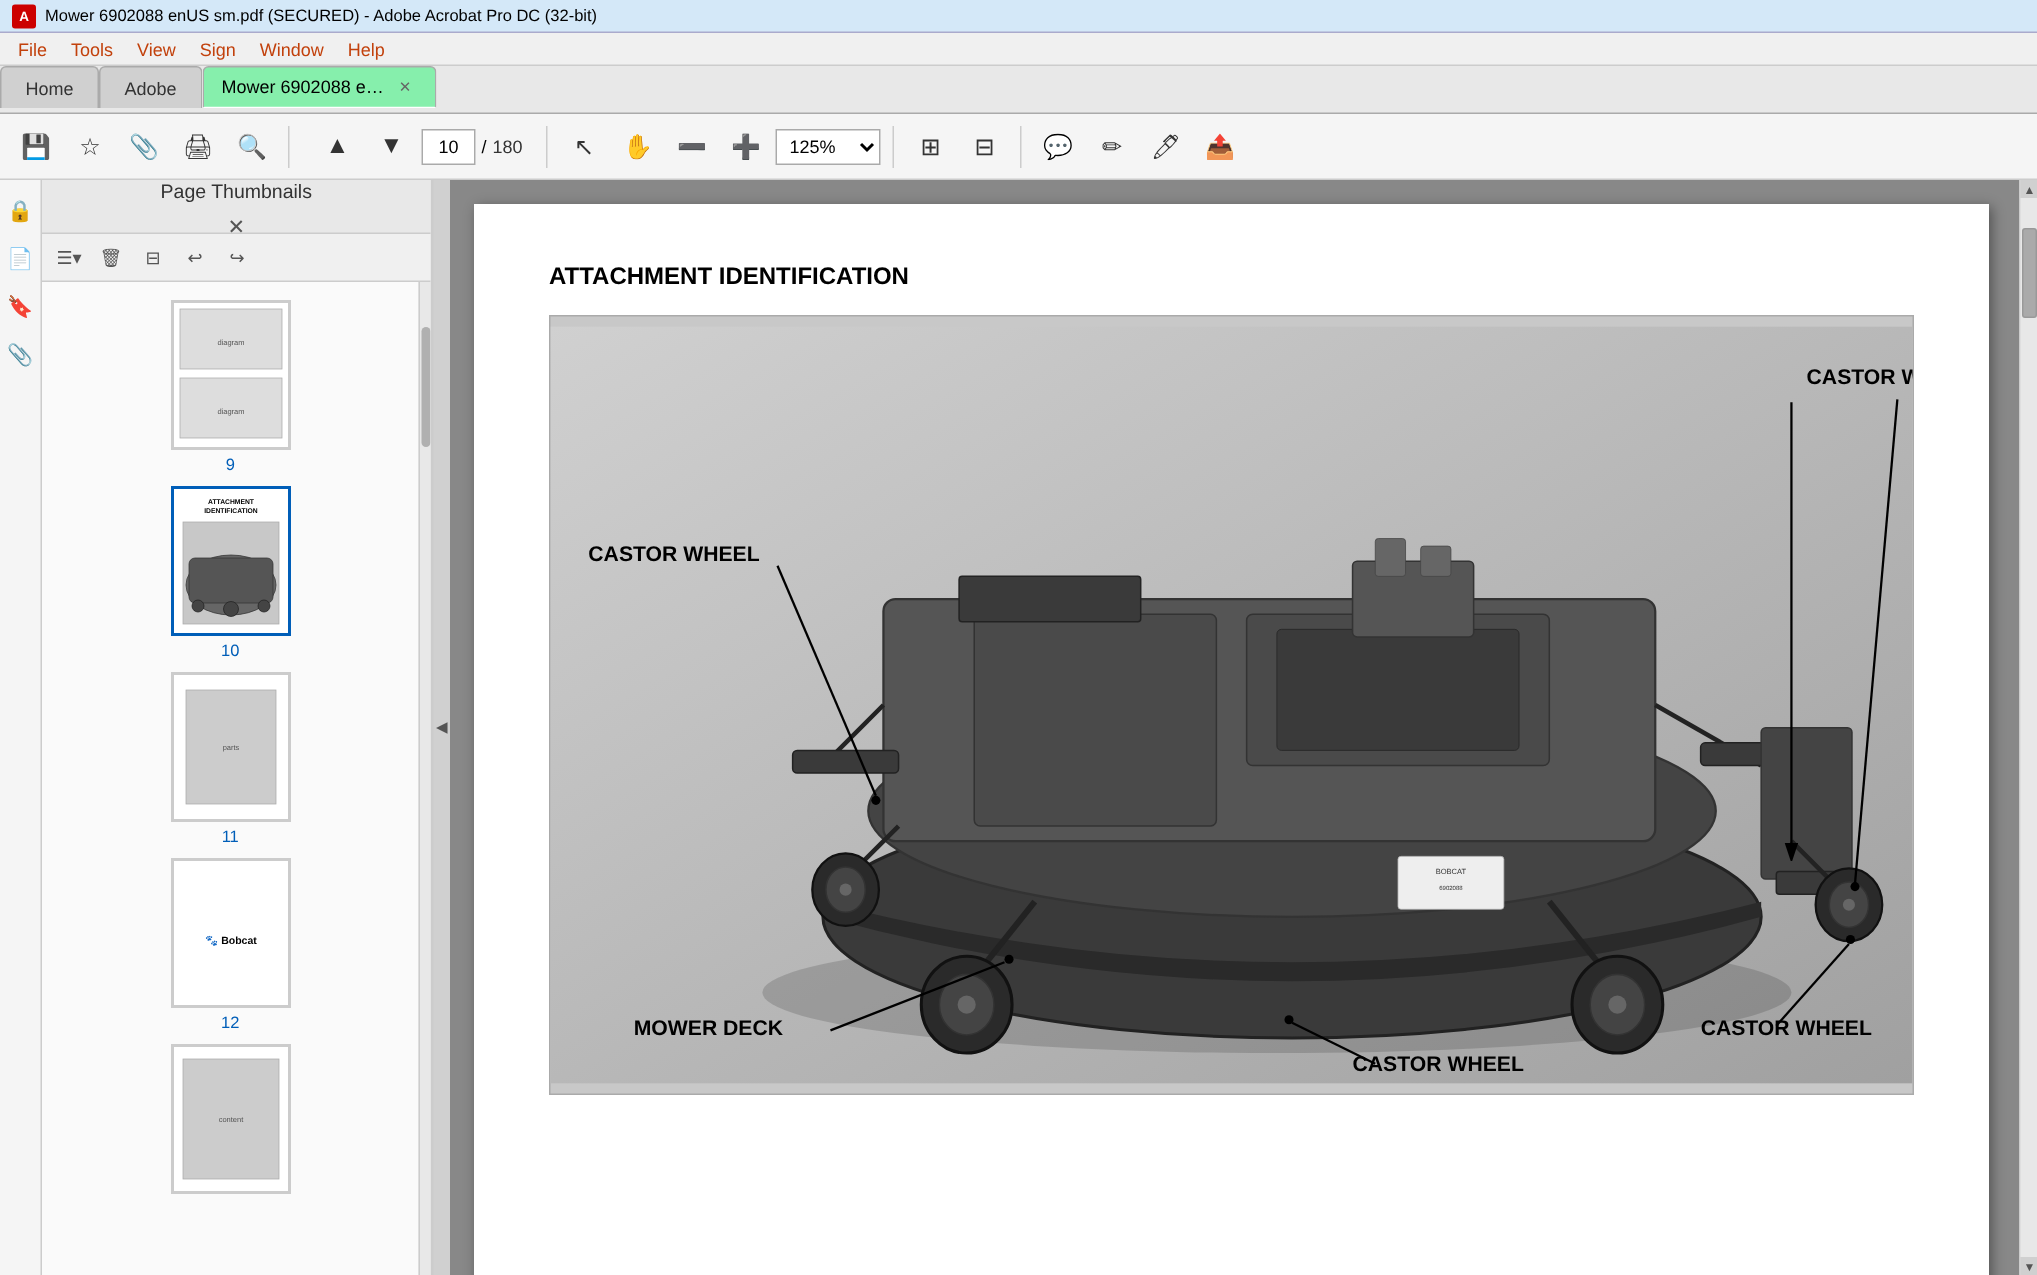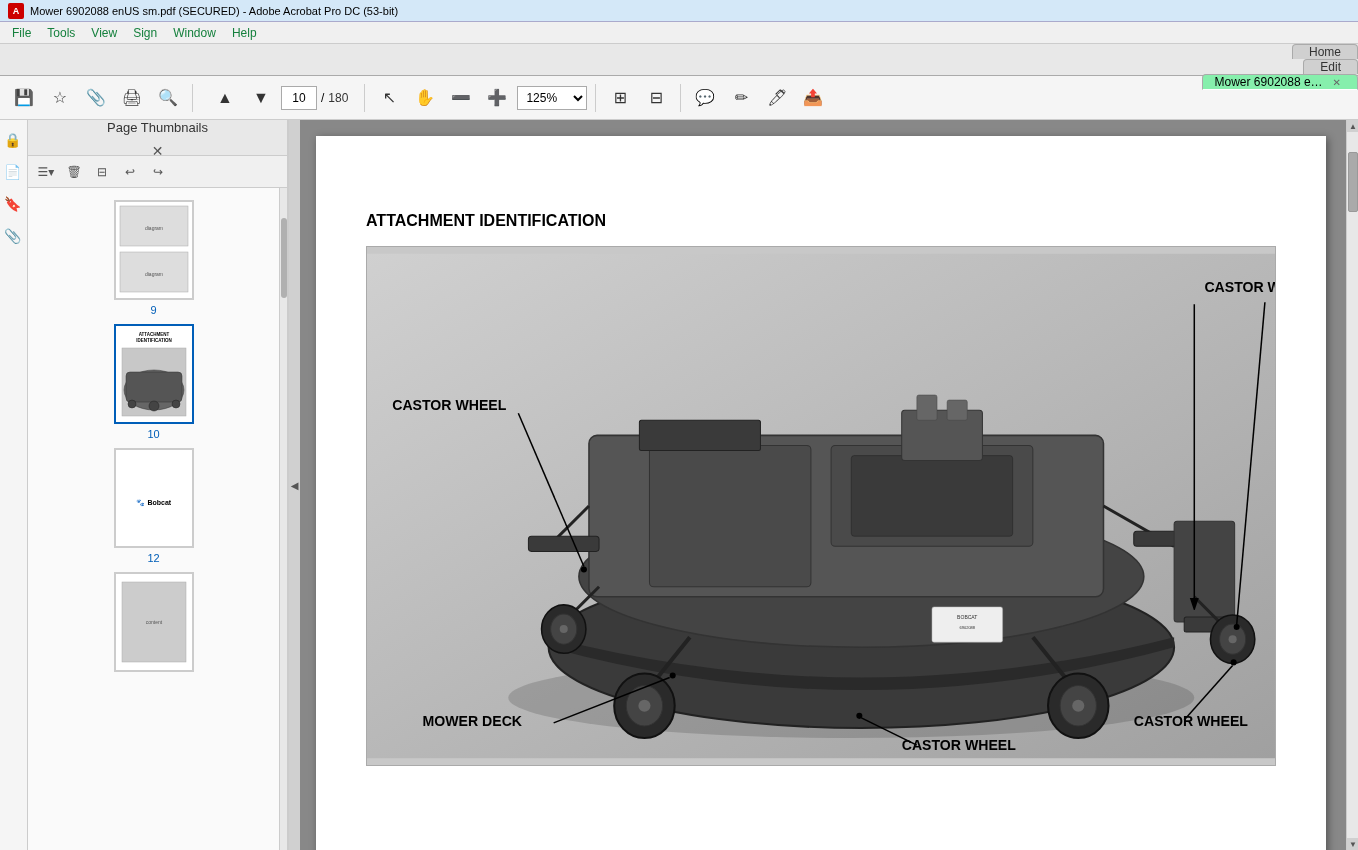--- a/index.html
+++ b/index.html
@@ -325,7 +325,7 @@
 
 <div class="title-bar">
   <span class="title-bar-icon">A</span>
-  <span>Mower 6902088 enUS sm.pdf (SECURED) - Adobe Acrobat Pro DC (53-bit)</span>
+  <span>Mower 6902088 enUS sm.pdf (SECURED) - Adobe Acrobat Pro DC (32-bit)</span>
 </div>
 
 <div class="menu-bar">

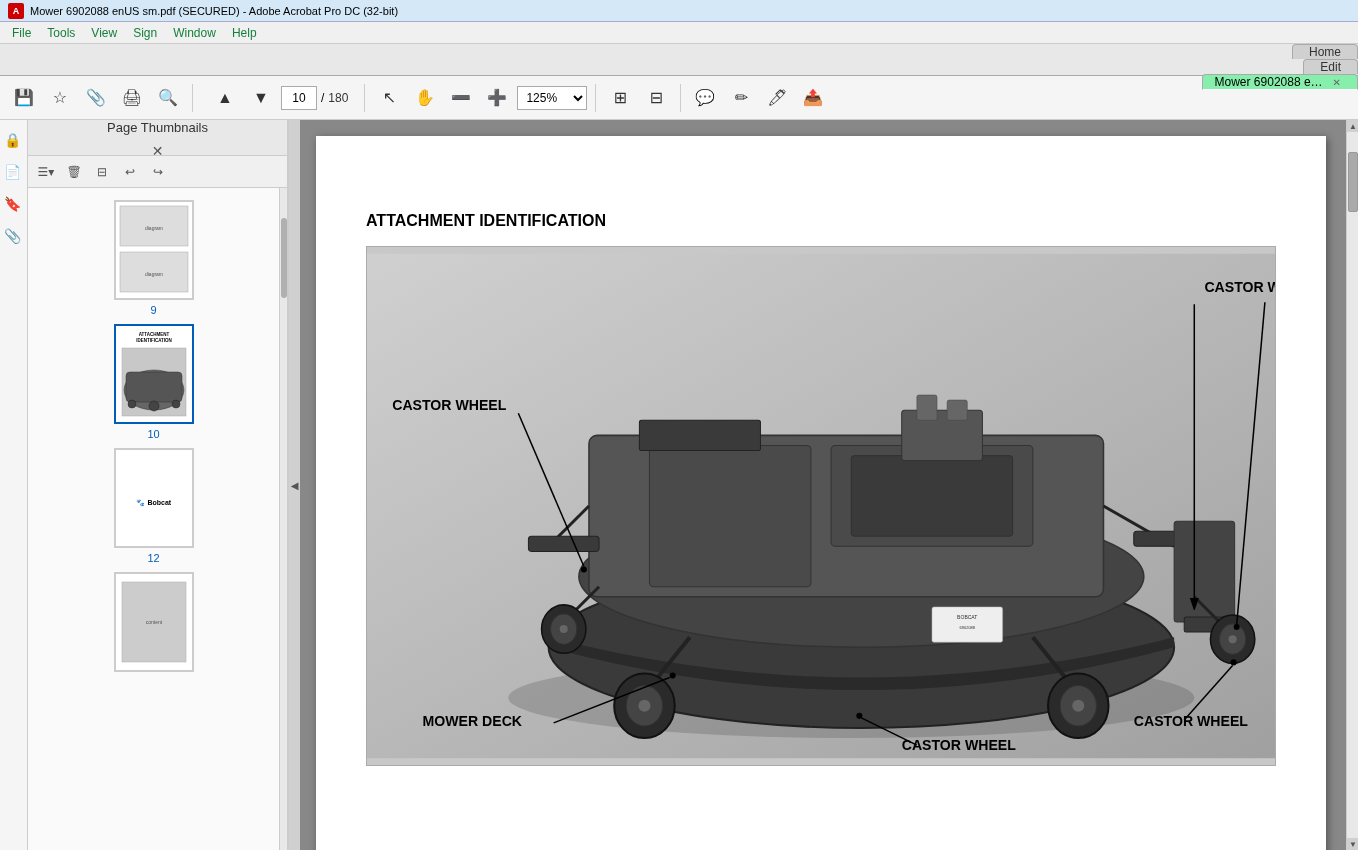--- a/index.html
+++ b/index.html
@@ -36,7 +36,7 @@
     .menu-item {
       padding: 2px 8px;
       cursor: pointer;
-      color: #15803d;
+      color: #c2410c;
     }
 
     

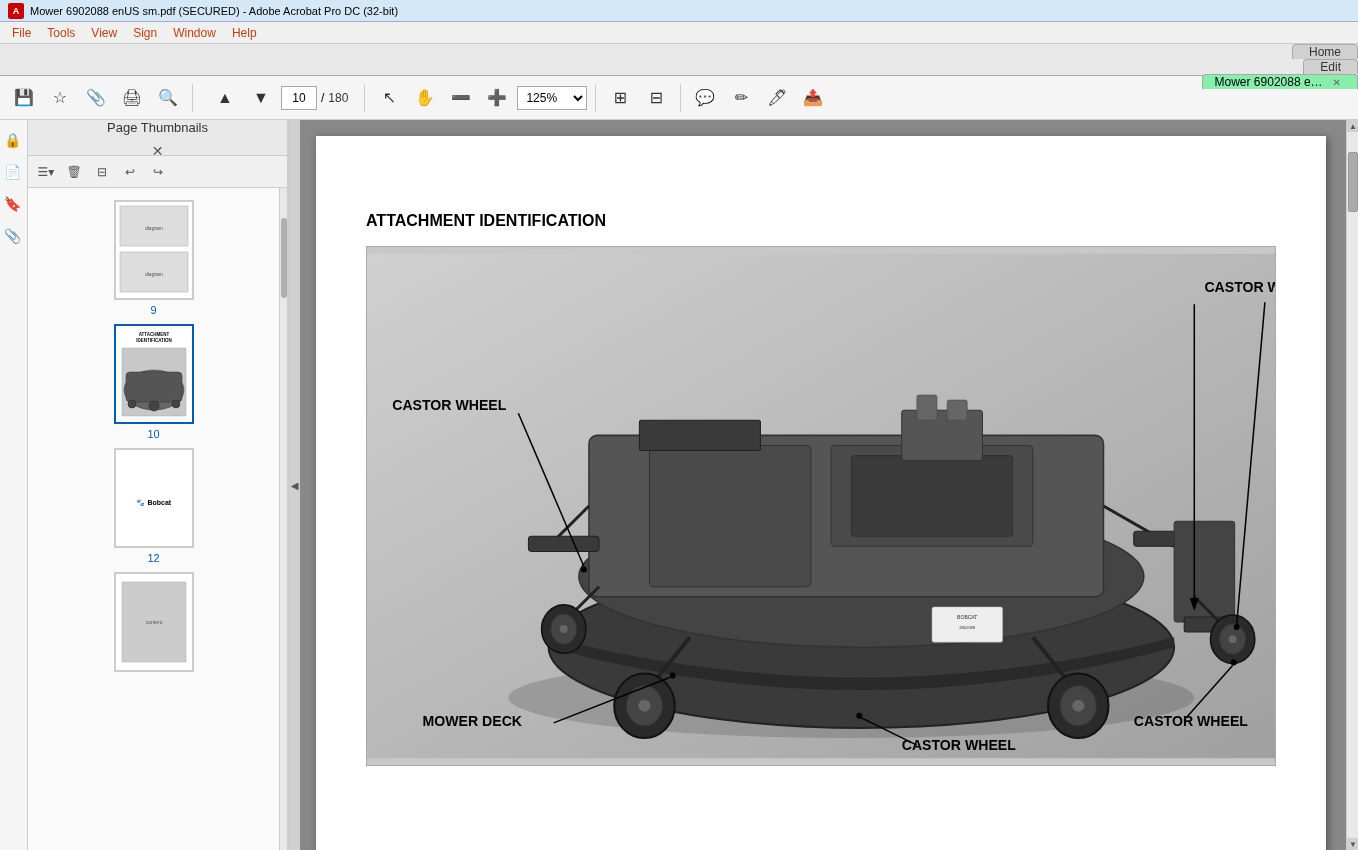--- a/index.html
+++ b/index.html
@@ -44,10 +44,9 @@
       height: 32px;
       background: #e8e8e8;
       display: flex;
-      align-items: flex-end;
+      align-items: flex-start;
       border-bottom: 1px solid #aaa;
       padding-left: 0;
-      flex-direction: column;
     }
     .tab {
       height: 28px;

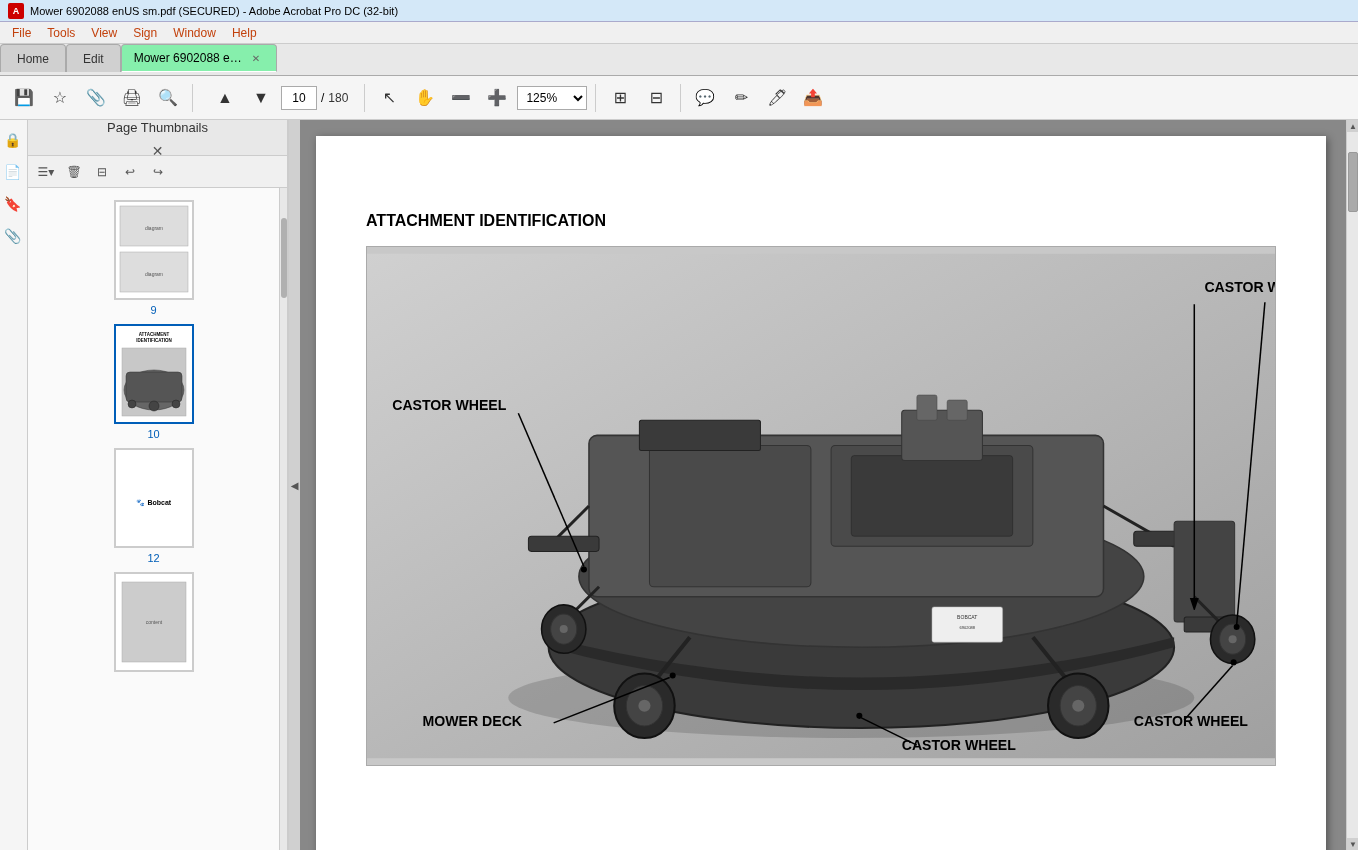--- a/index.html
+++ b/index.html
@@ -341,7 +341,7 @@
     <span>Home</span>
   </div>
   <div class="tab">
-    <span>Edit</span>
+    <span>Adobe</span>
   </div>
   <div class="tab active">
     <span>Mower 6902088 e…</span>

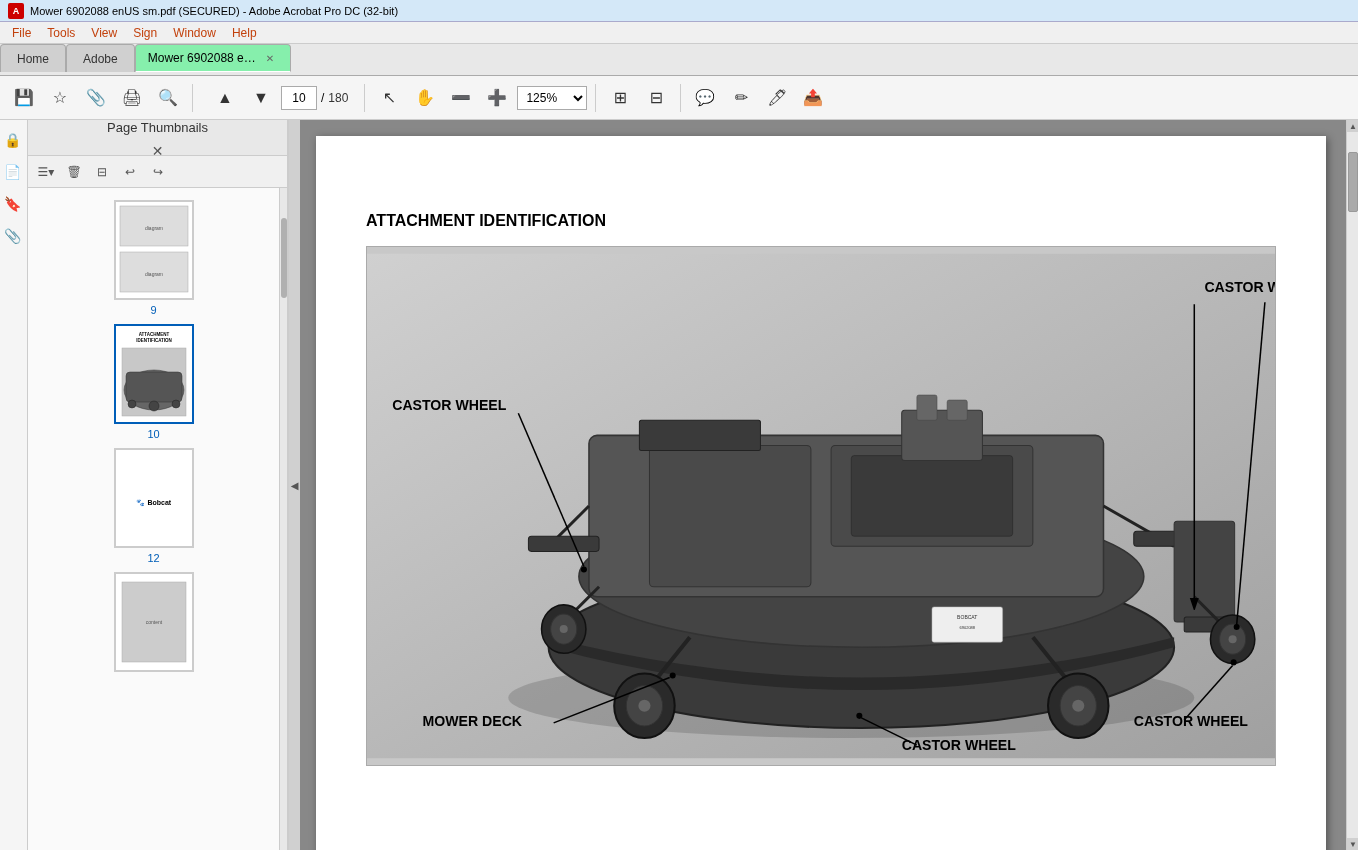--- a/index.html
+++ b/index.html
@@ -243,7 +243,6 @@
       font-weight: bold;
       margin-bottom: 16px;
       color: #000;
-      margin-top: 36px;
     }
     .page-subtext {
       font-size: 14px;

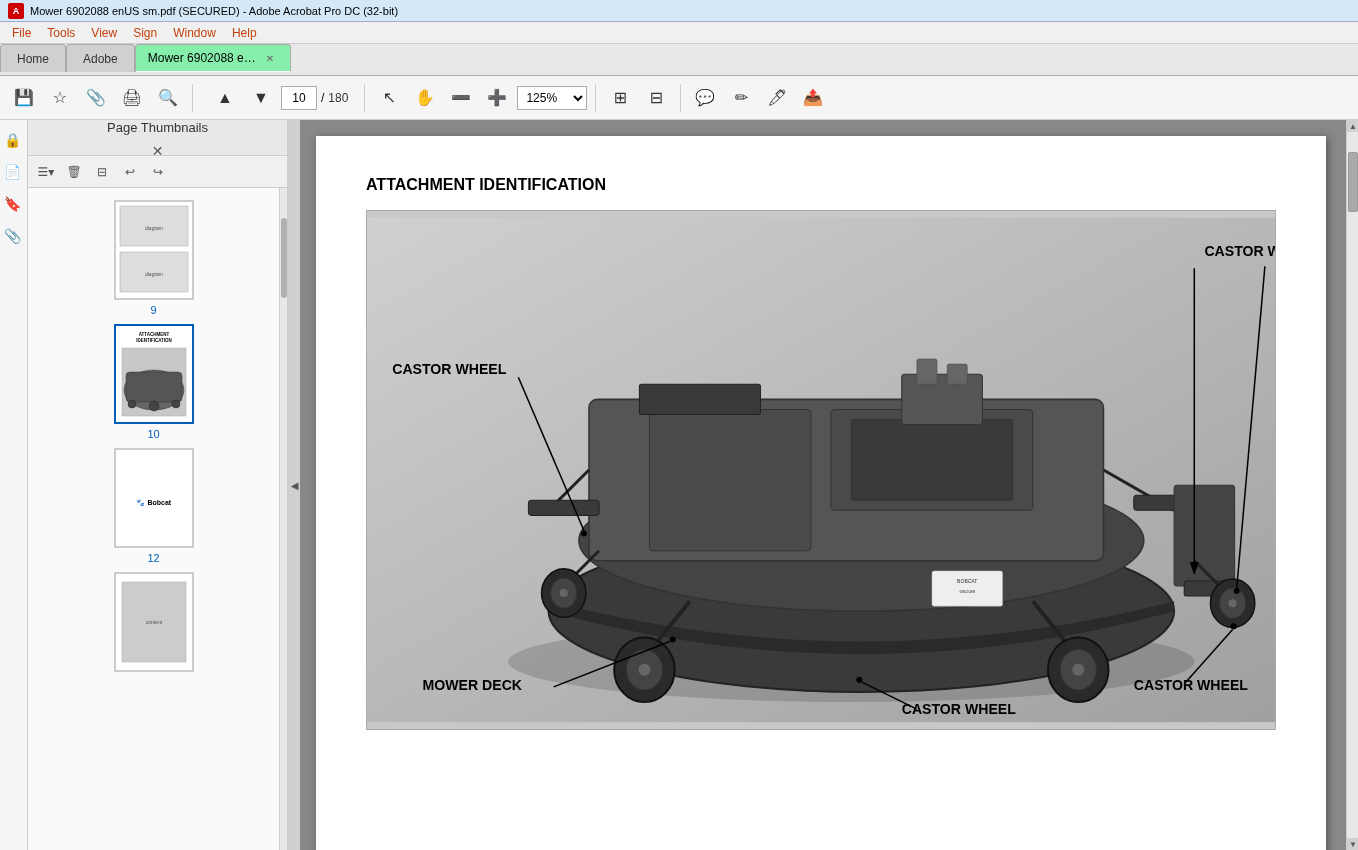--- a/index.html
+++ b/index.html
@@ -453,6 +453,18 @@
           <span class="thumb-label">10</span>
         </div>
 
+        <div class="thumbnail-item">
+          <div class="thumb-frame">
+            <div class="mini-diagram">
+              <svg width="76" height="96" viewBox="0 0 76 96" xmlns="http://www.w3.org/2000/svg">
+                <rect width="76" height="96" fill="#fff"></rect>
+                <rect x="8" y="10" width="60" height="76" fill="#ccc" stroke="#aaa" stroke-width="0.5"></rect>
+                <text x="38" y="50" text-anchor="middle" font-size="5" fill="#555">parts</text>
+              </svg>
+            </div>
+          </div>
+          <span class="thumb-label">11</span>
+        </div>
 
         <div class="thumbnail-item">
           <div class="thumb-frame">

